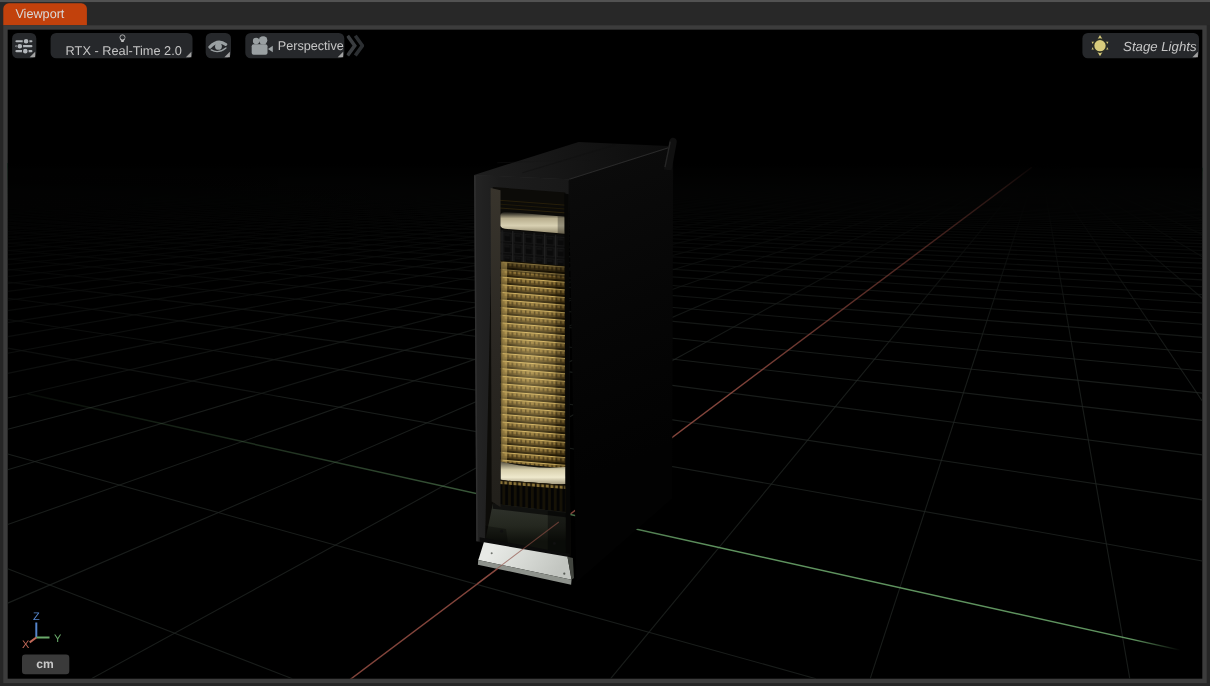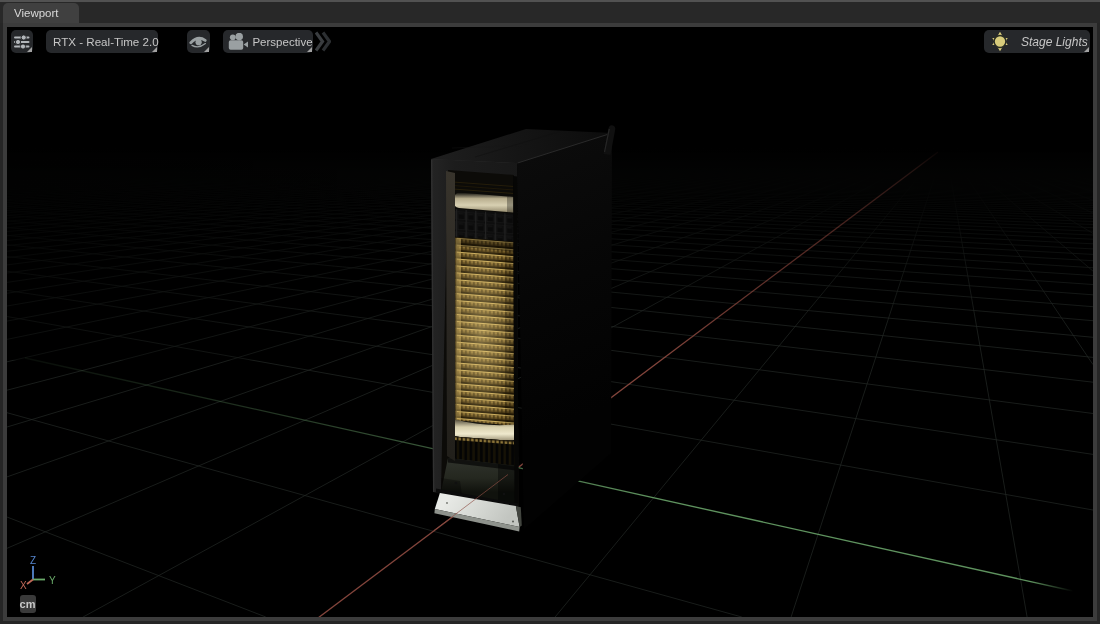--- a/index.html
+++ b/index.html
@@ -13,7 +13,7 @@
 
 <div class="abs" style="left:0;top:0;width:1100px;height:2px;background:#525252;"></div>
 <div class="abs" style="left:0;top:2px;width:1100px;height:21px;background:#282828;"></div>
-<div class="abs" style="left:3px;top:3px;width:76px;height:20px;background:#404040;border-radius:5px 5px 0 0;color:#d9d9d9;font-size:11.5px;line-height:20px;padding-left:11px;box-sizing:border-box;">Viewport</div>
+<div class="abs" style="left:3px;top:3px;width:76px;height:20px;background:#c2410c;border-radius:5px 5px 0 0;color:#d9d9d9;font-size:11.5px;line-height:20px;padding-left:11px;box-sizing:border-box;">Viewport</div>
 
 <div class="abs" style="left:3px;top:23px;width:1094px;height:598px;background:#3c3c3c;"></div>
 

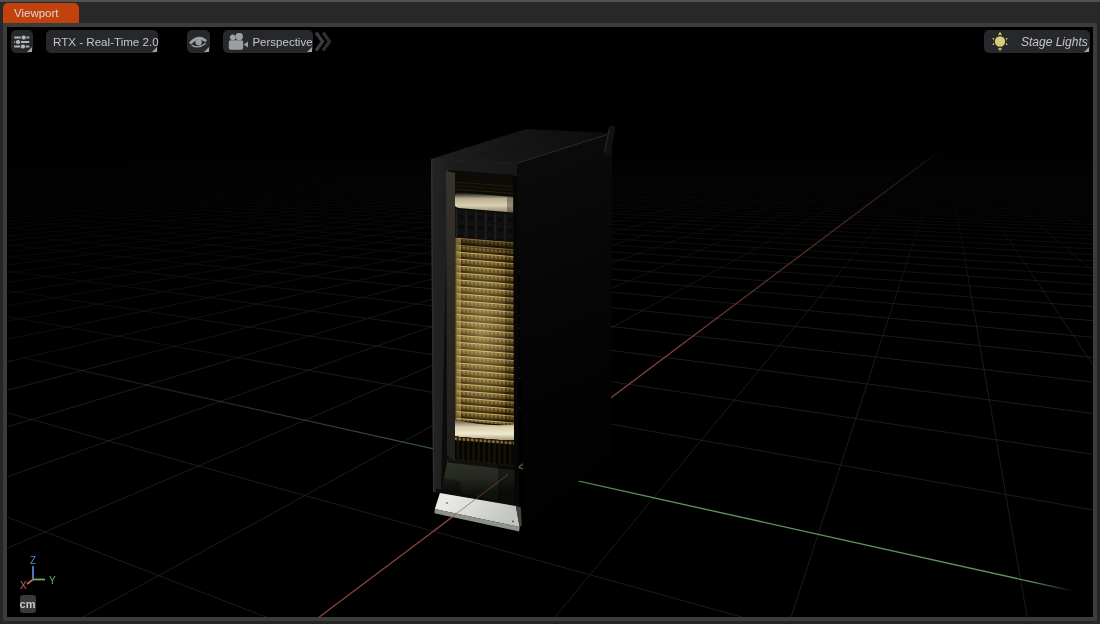--- a/index.html
+++ b/index.html
@@ -626,7 +626,7 @@
     </g>
   </svg>
 </div>
-<div class="btn corner" style="left:46px;width:112px;">
+<div class="btn corner" style="left:46px;width:129px;flex-direction:column;">
   <svg width="26" height="23" viewBox="0 0 26 23" style="margin-left:3px;">
     <circle cx="11.5" cy="9.2" r="5.3" fill="none" stroke="#c6c6c6" stroke-width="1.7"></circle>
     <path d="M7.3,12.4 L8.6,15.6 L14.4,15.6 L15.7,12.4" fill="none" stroke="#c6c6c6" stroke-width="1.7"></path>

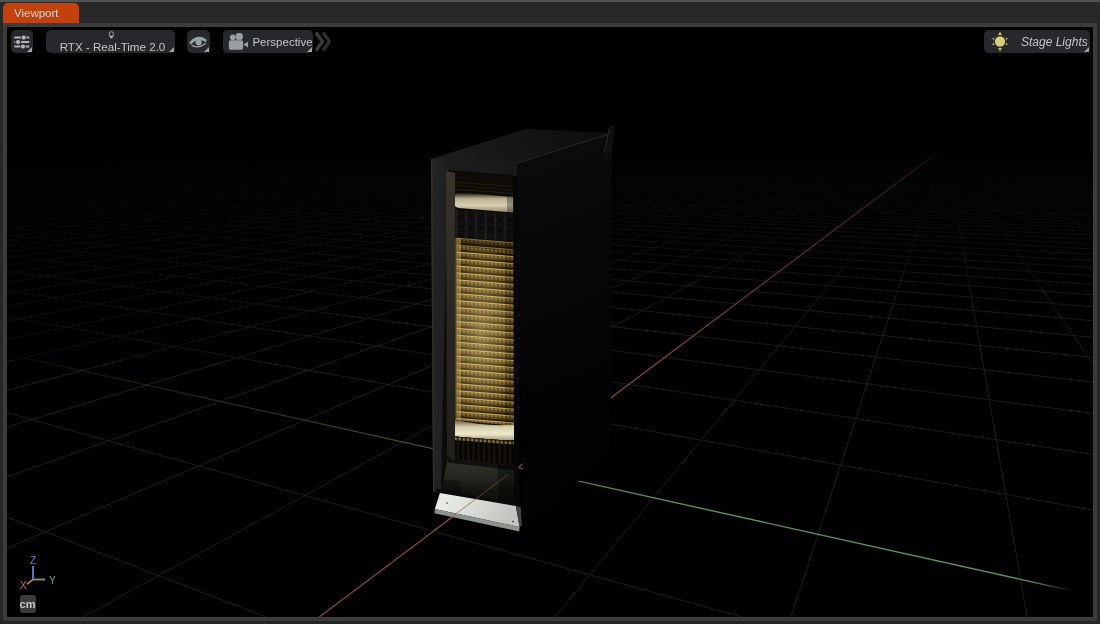--- a/index.html
+++ b/index.html
@@ -677,6 +677,6 @@
   <text x="37" y="31" fill="#6aaa6a" font-size="10" font-family="Liberation Sans">Y</text>
   <text x="8" y="36" fill="#c06858" font-size="10" font-family="Liberation Sans">X</text>
 </svg>
-<div class="abs" style="left:19.5px;top:595px;width:16px;height:18px;background:#3a3a3a;border-radius:3px;color:#c8c8c8;font-size:11px;font-weight:bold;text-align:center;line-height:18px;">cm</div>
+<div class="abs" style="left:19.5px;top:595px;width:43px;height:18px;background:#3a3a3a;border-radius:3px;color:#c8c8c8;font-size:11px;font-weight:bold;text-align:center;line-height:18px;">cm</div>
 
 </body></html>

